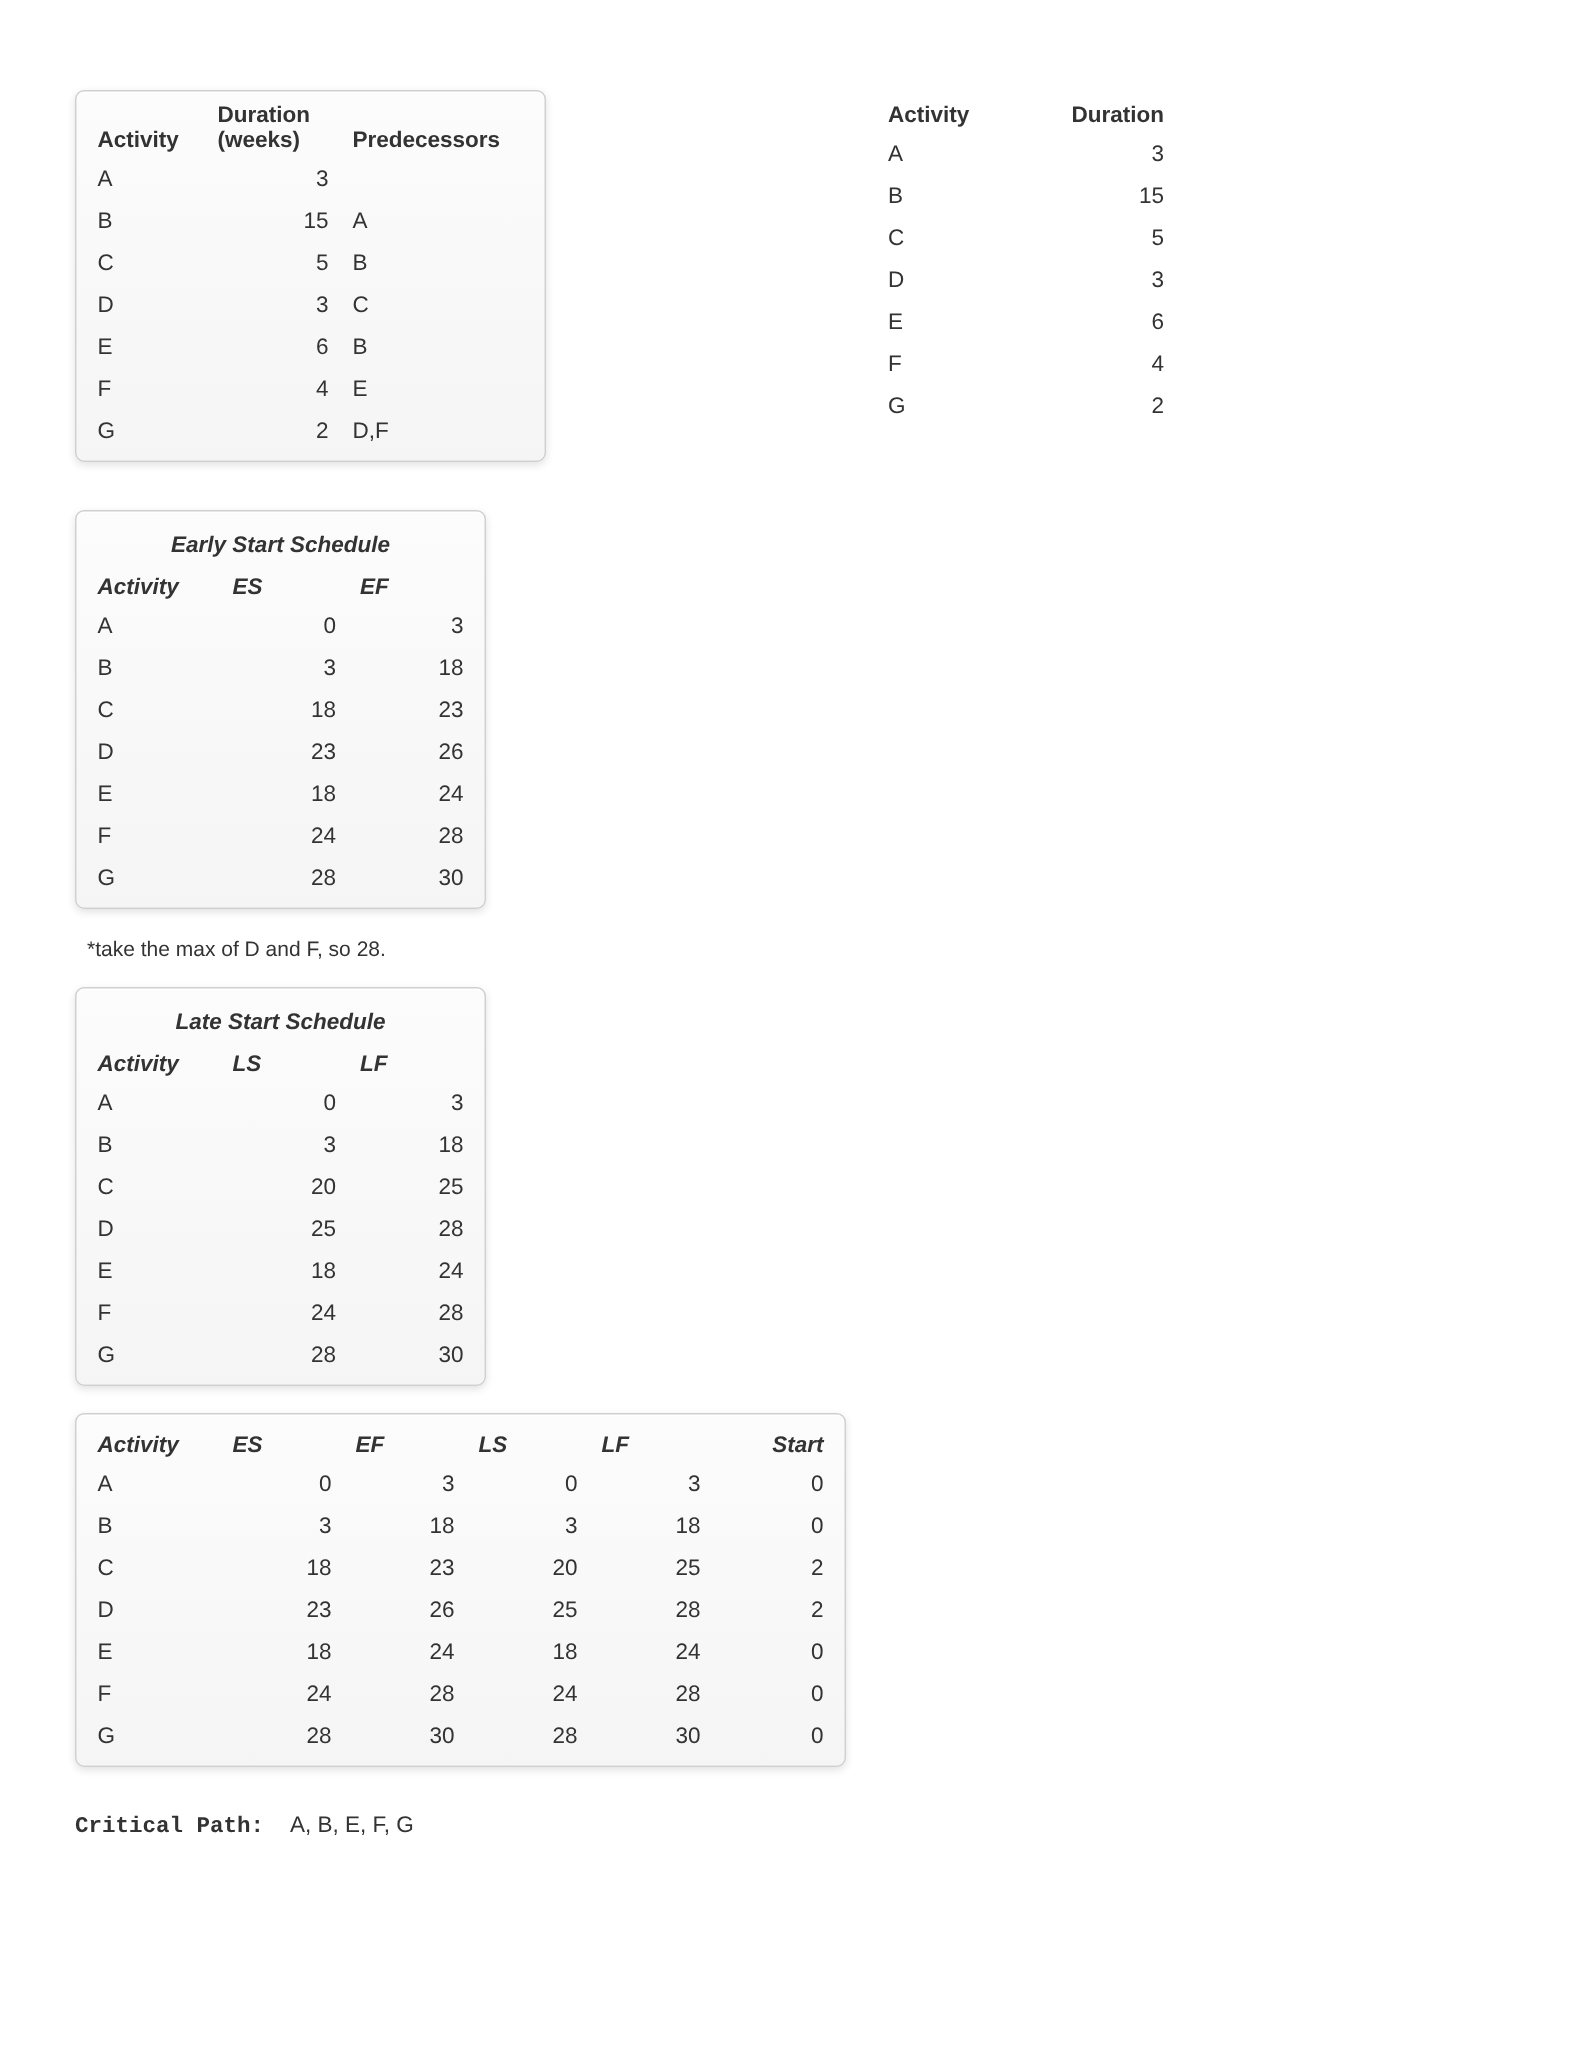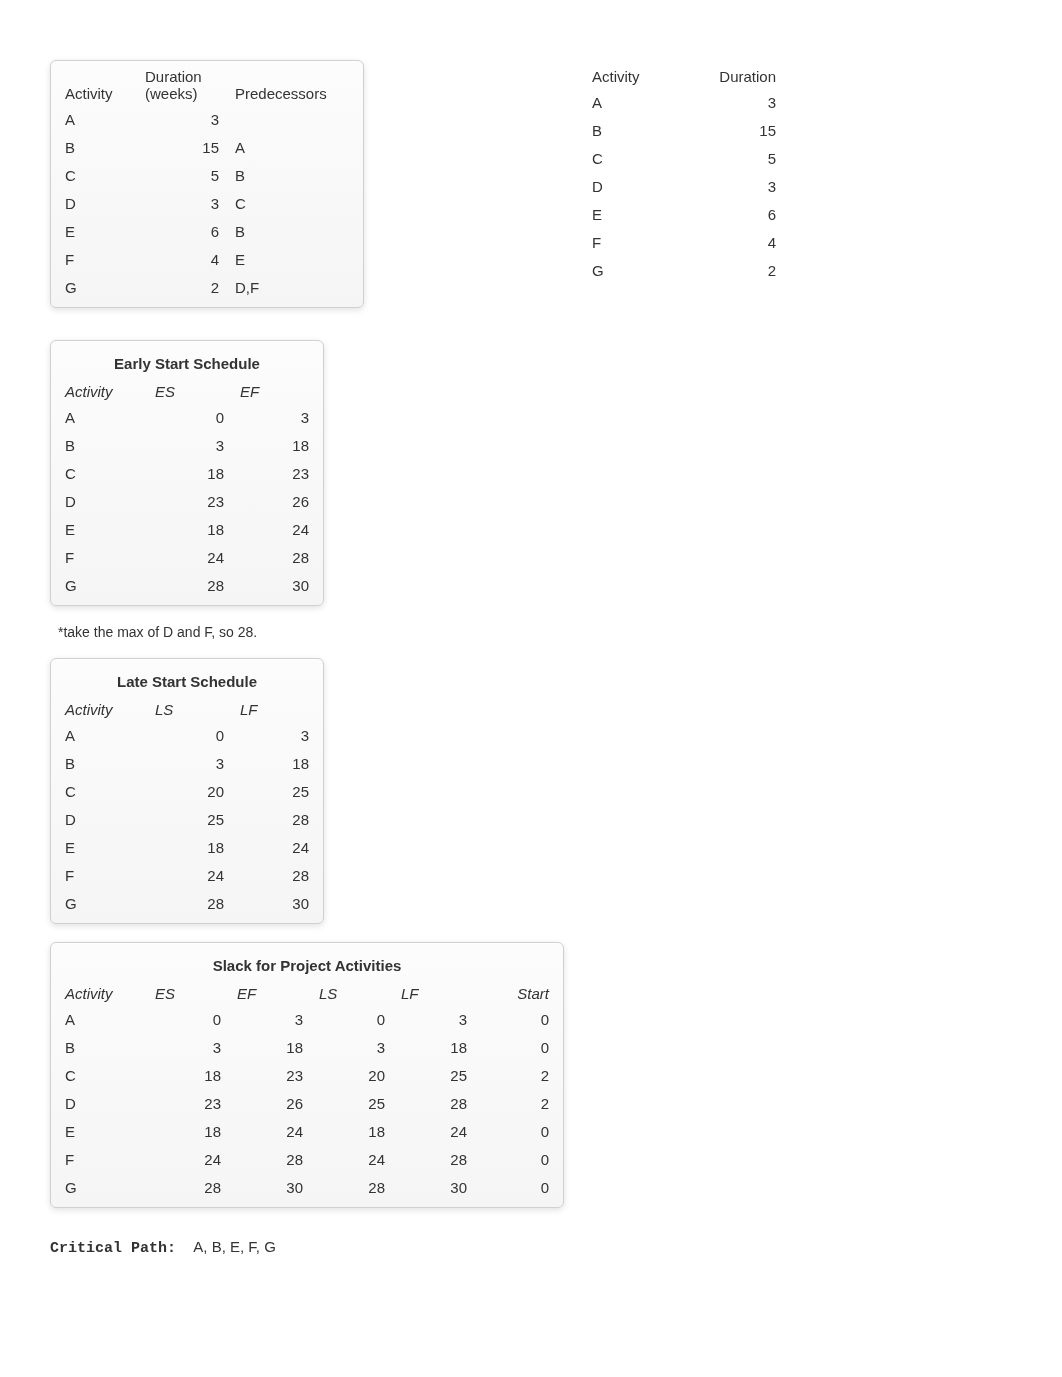--- a/index.html
+++ b/index.html
@@ -41,7 +41,7 @@
       height: 22px;
     }
     th {
-      font-weight: normal;
+      font-weight: bold;
       vertical-align: bottom;
     }
     .num-right {

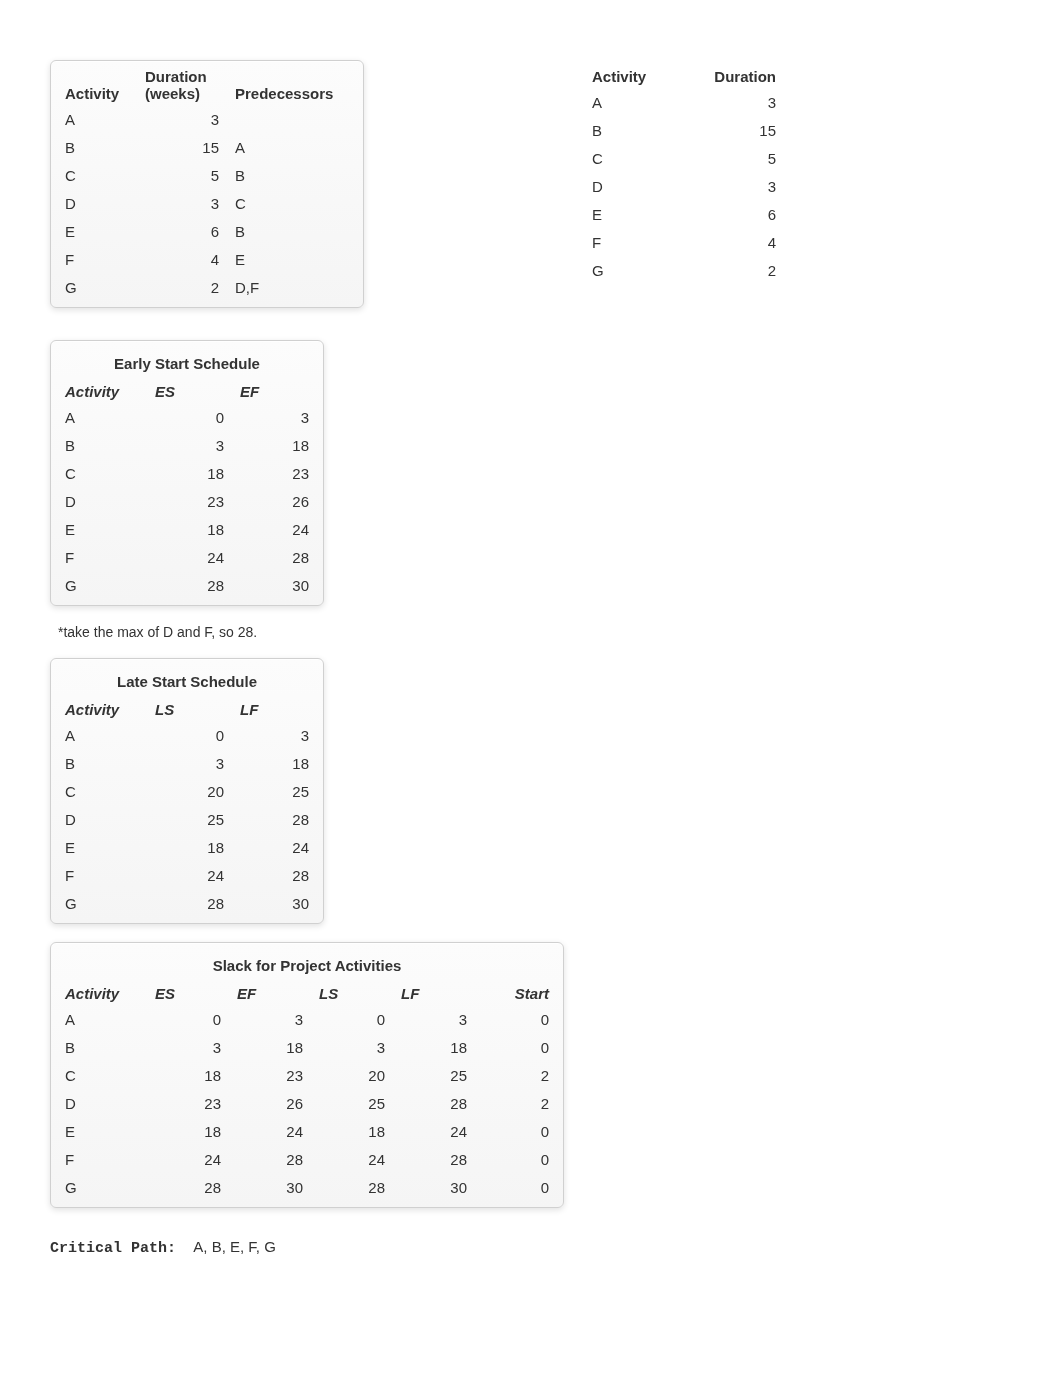--- a/index.html
+++ b/index.html
@@ -54,6 +54,7 @@
       text-align: center;
       font-weight: bold;
       height: 24px;
+      font-style: italic;
     }
     .note {
       font-size: 14px;

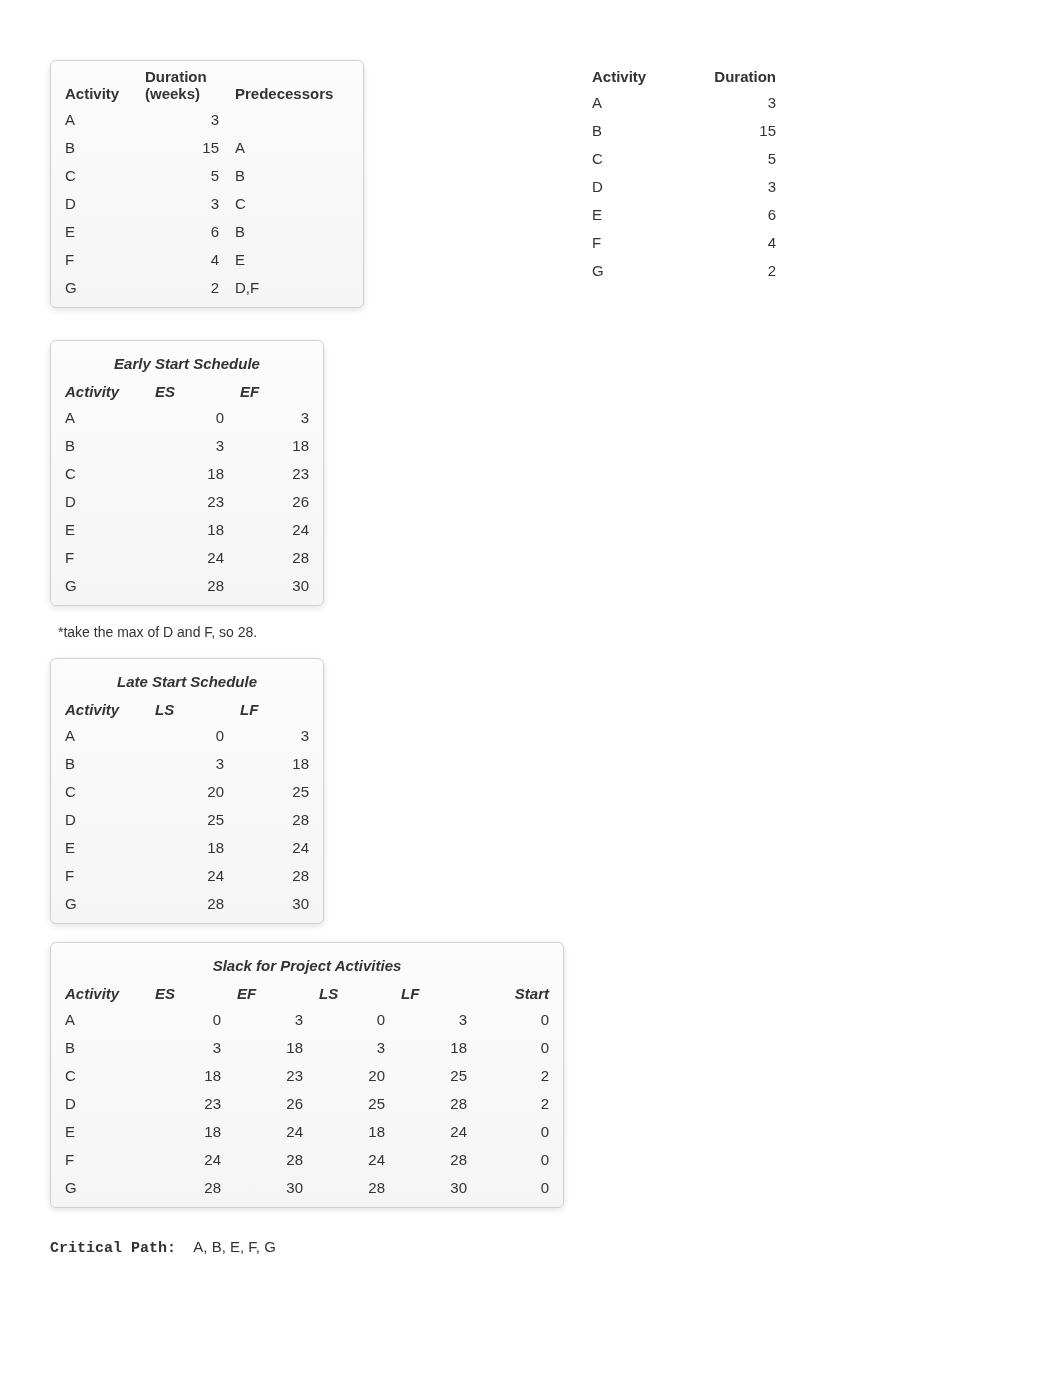--- a/index.html
+++ b/index.html
@@ -319,9 +319,6 @@
         <col class="cn">
       </colgroup>
     <thead>
-      <tr class="title-row">
-          <th colspan="6">Slack for Project Activities</th>
-        </tr>
       <tr>
         <th class="italic">Activity</th>
         <th class="italic">ES</th>

